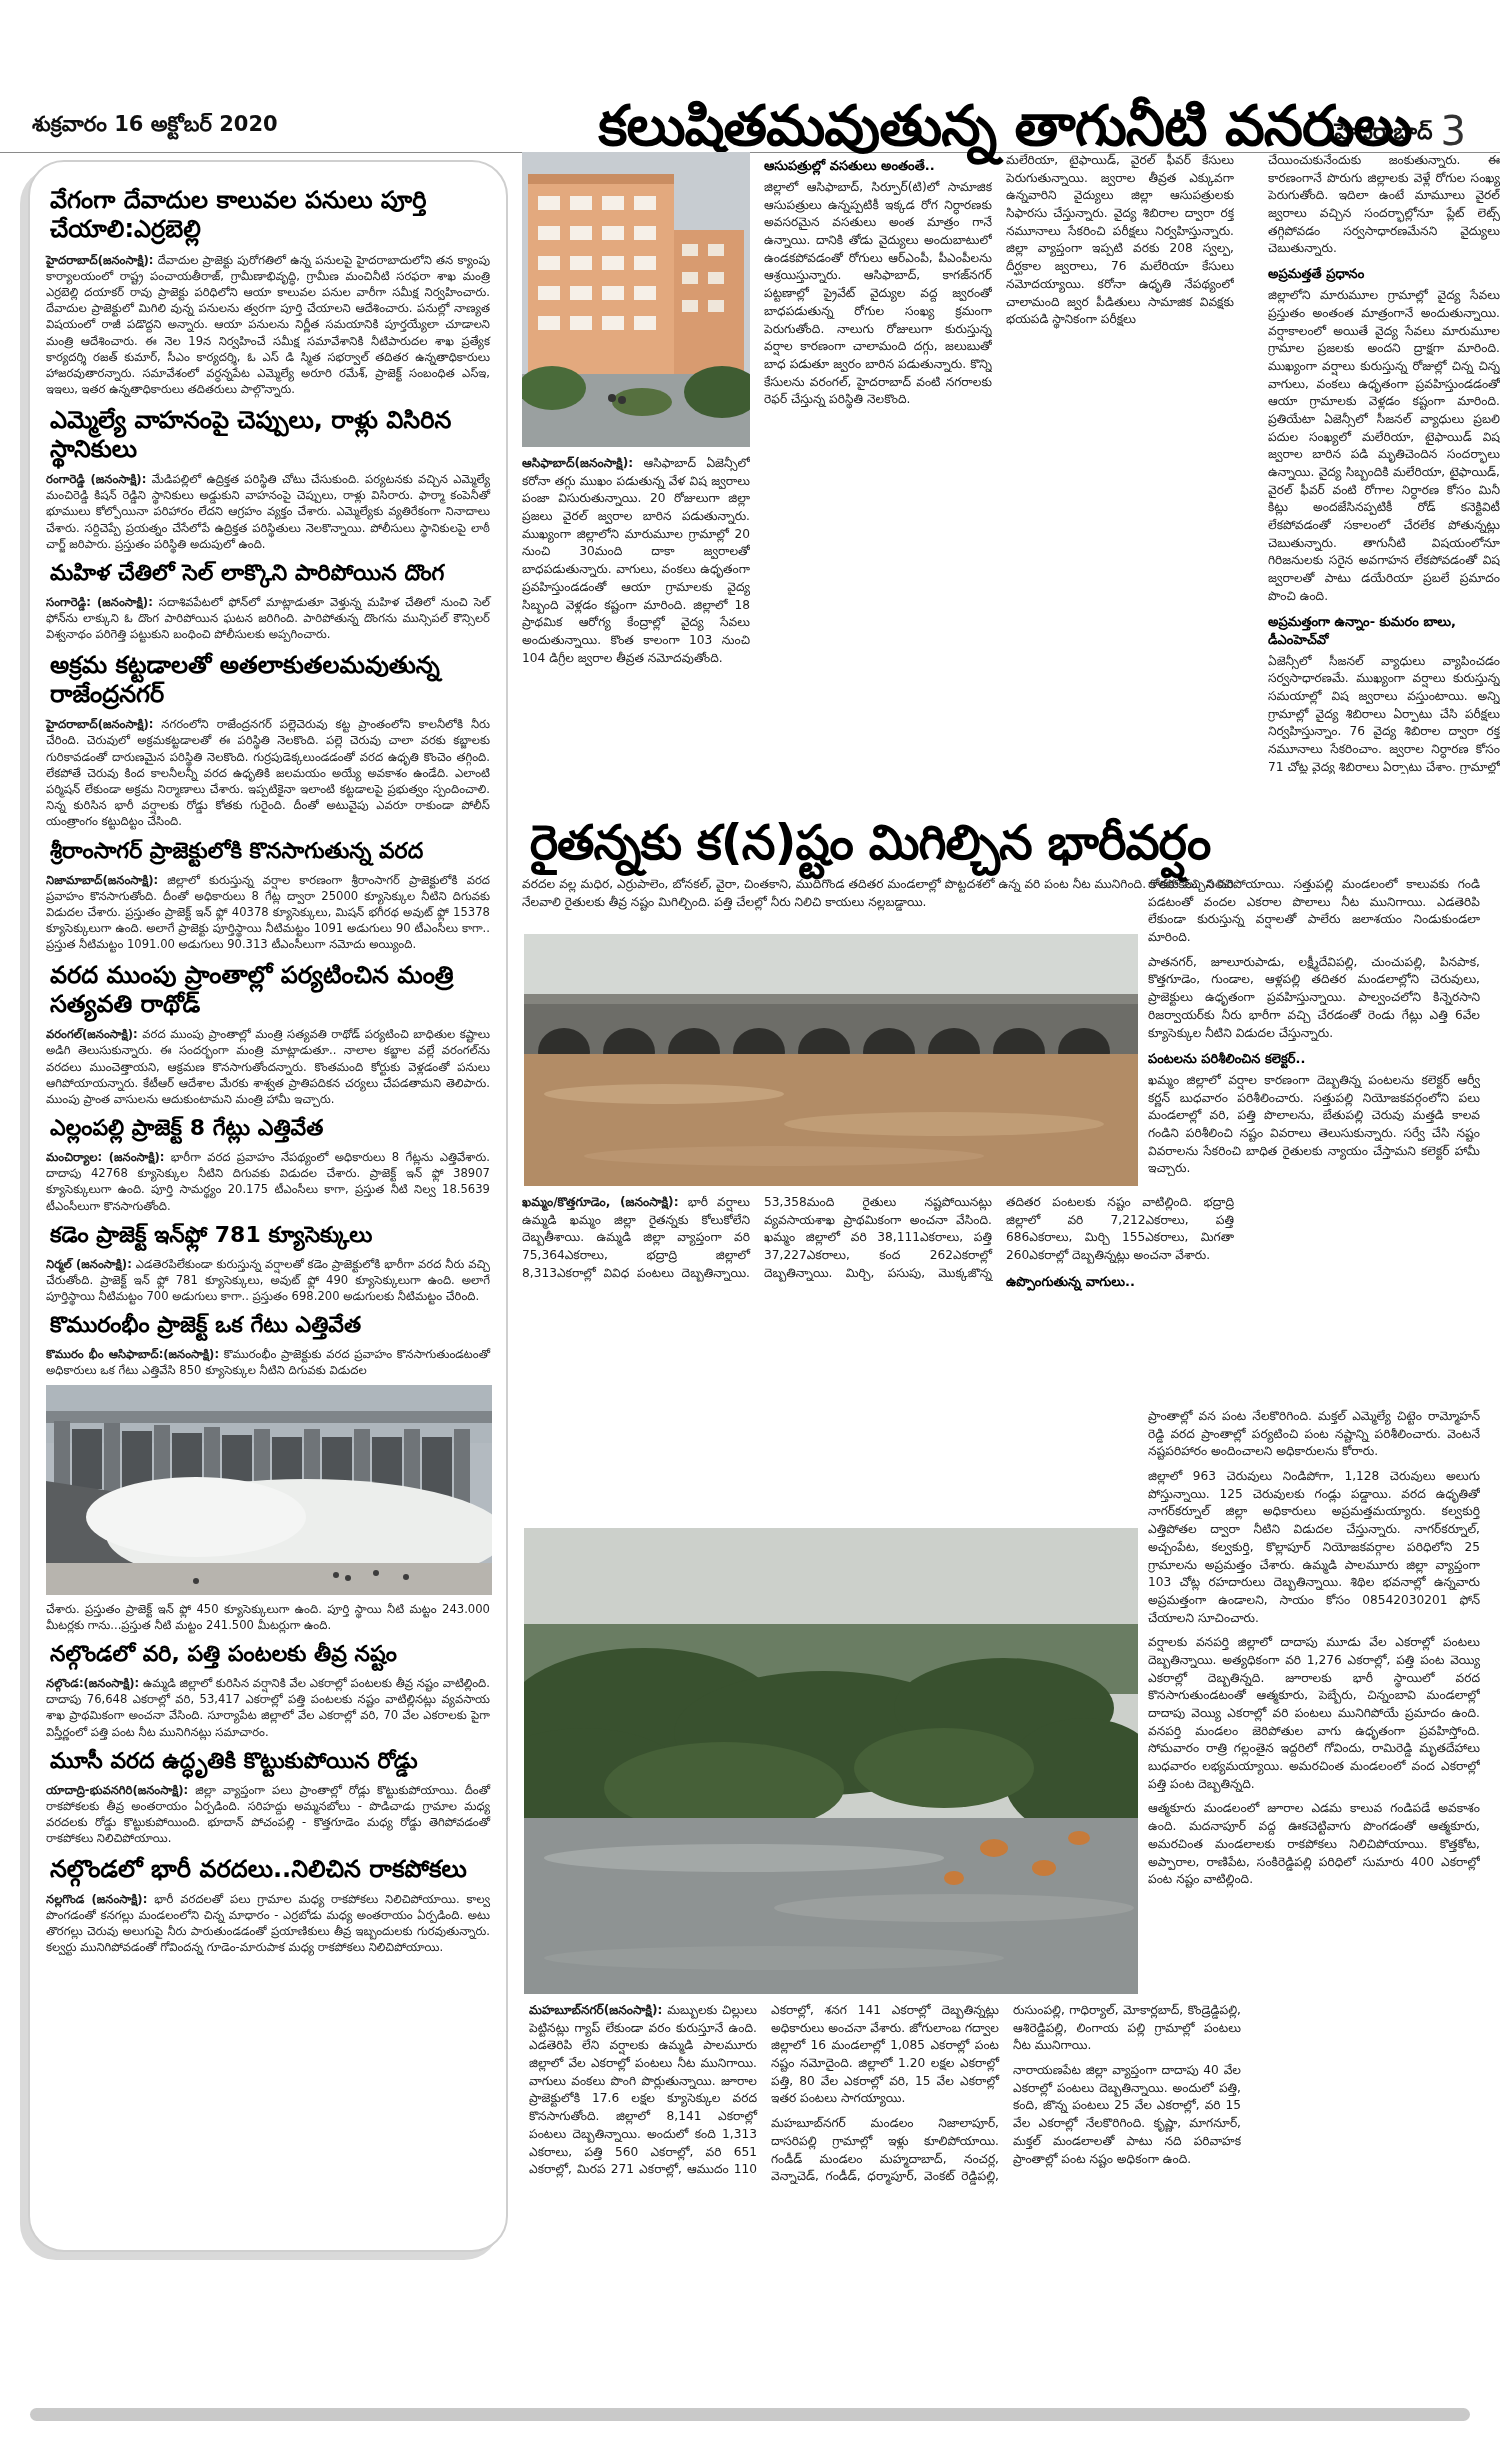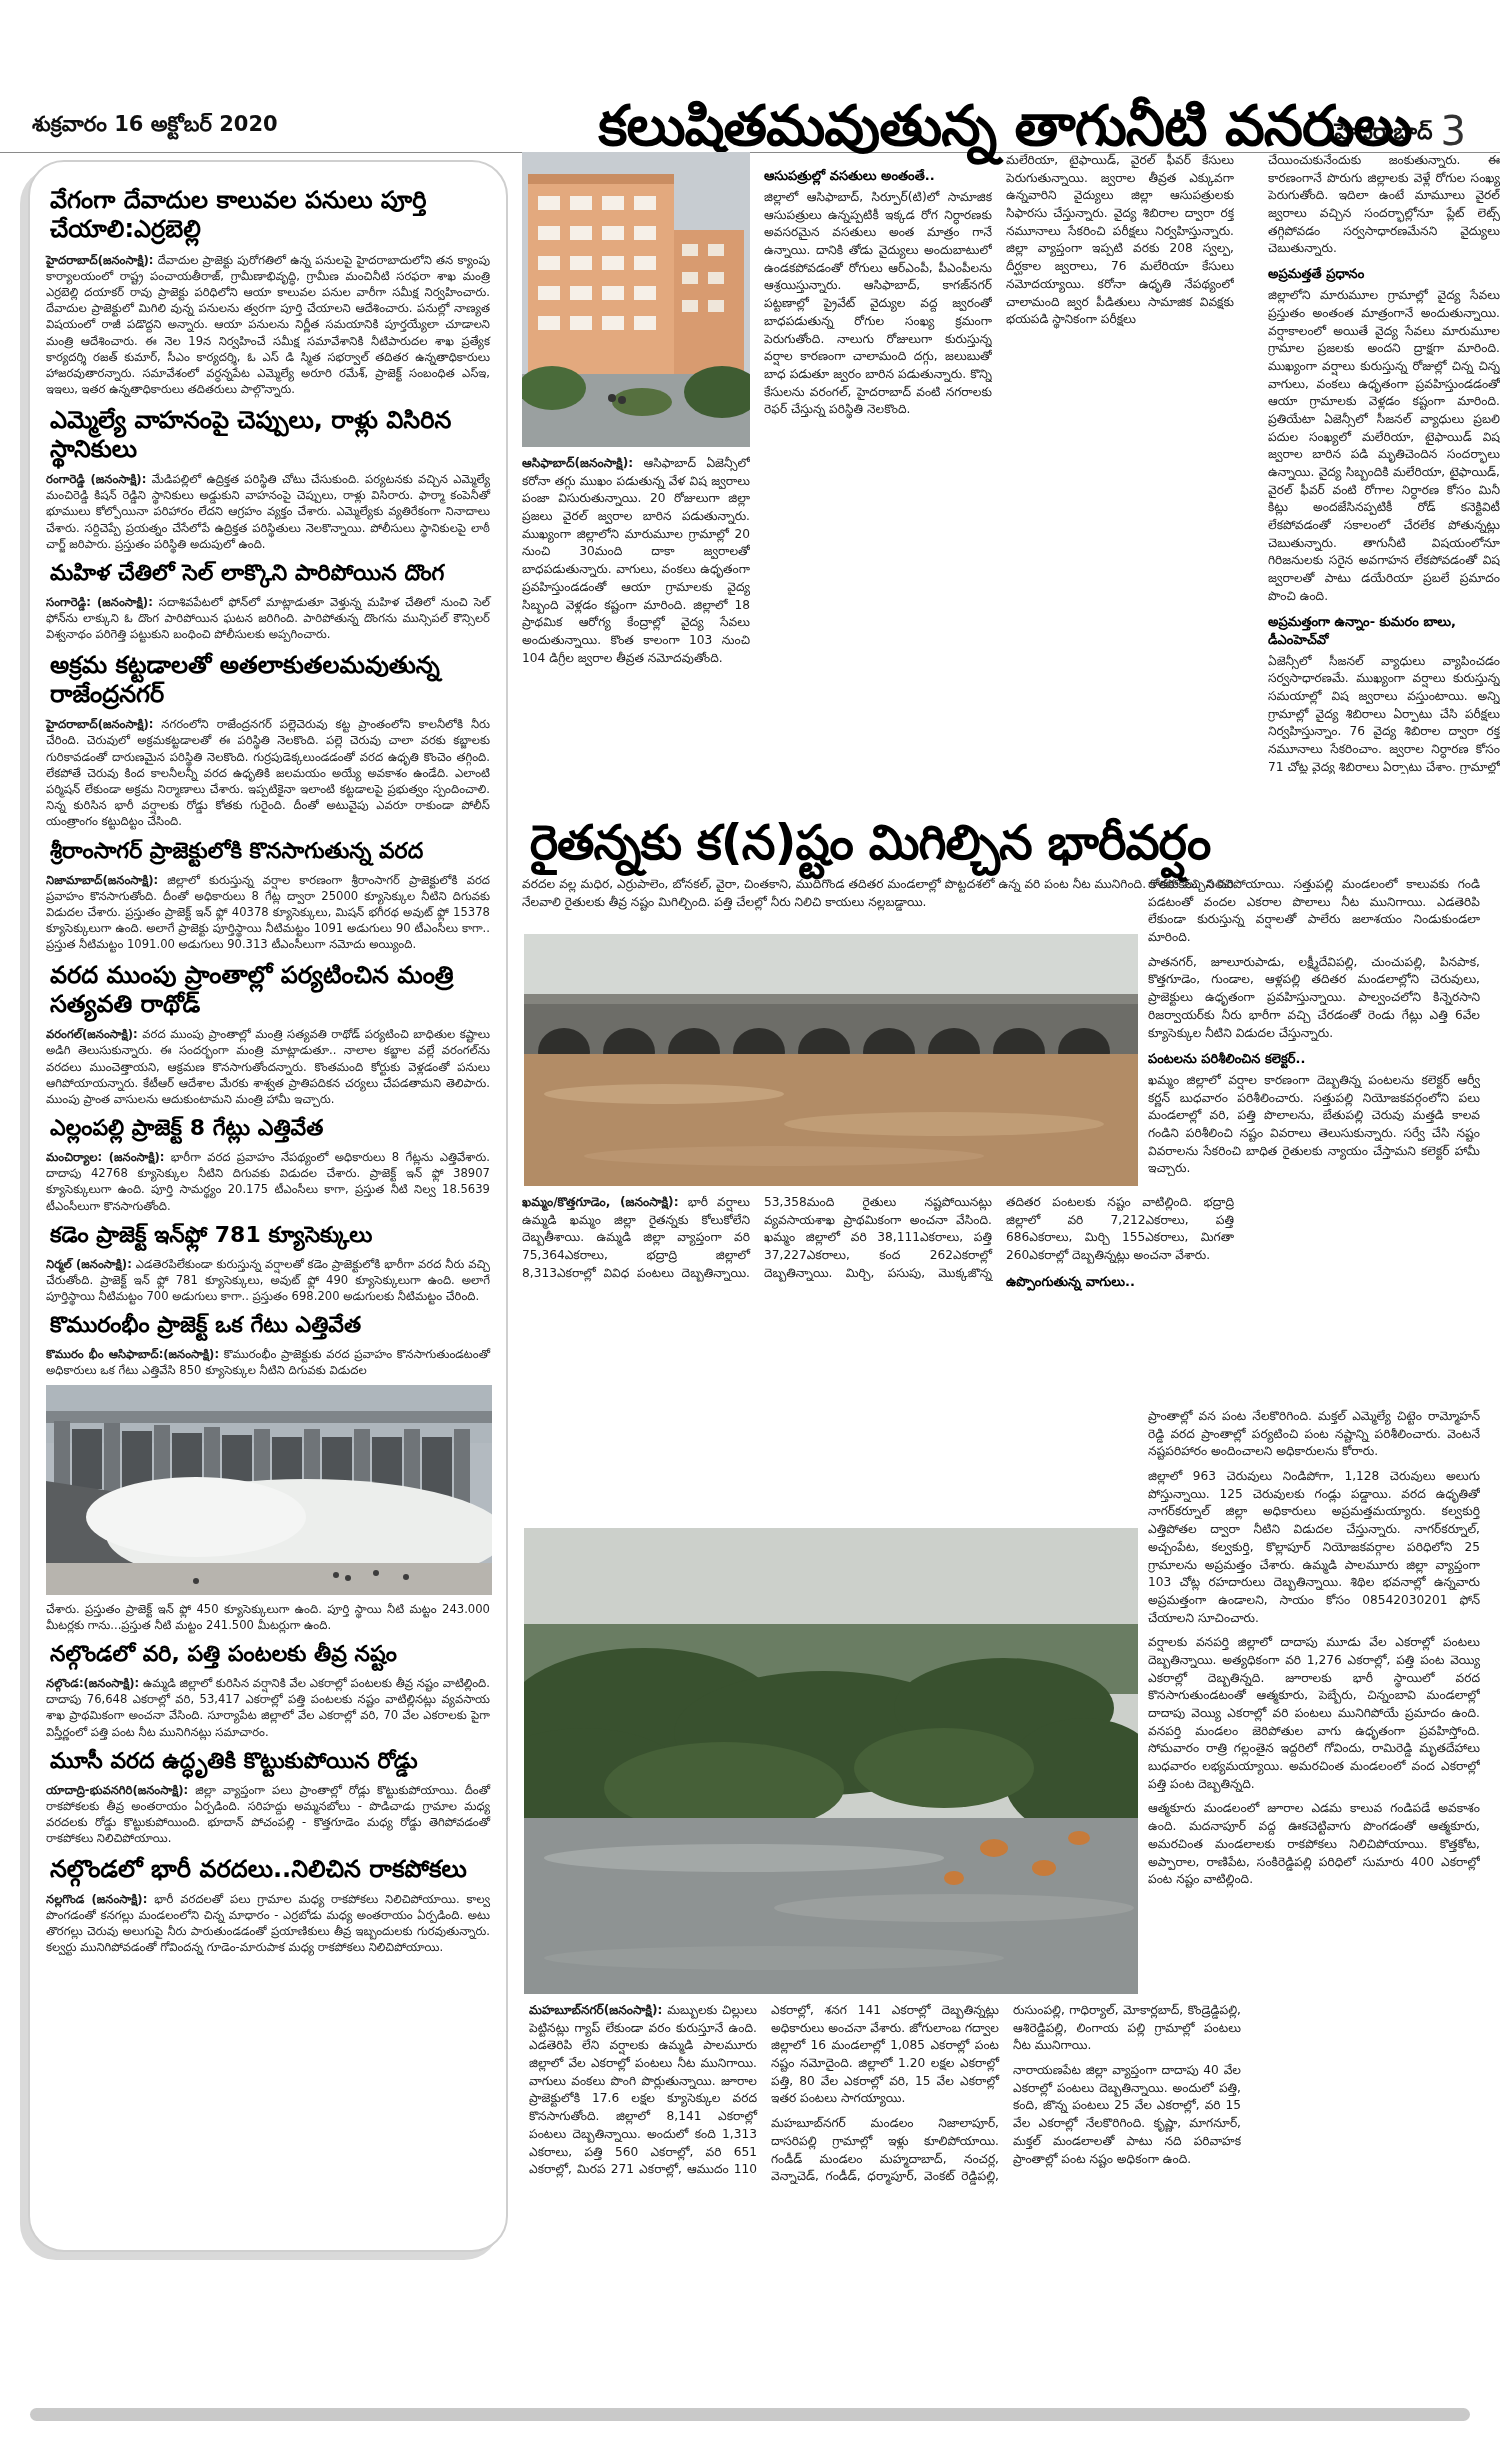--- a/index.html
+++ b/index.html
@@ -200,7 +200,7 @@
       <p class="bodytext"><b class="dl">ఆసిఫాబాద్(జనంసాక్షి):</b> <span>ఆసిఫాబాద్ ఏజెన్సీలో కరోనా తగ్గు ముఖం పడుతున్న వేళ విష జ్వరాలు పంజా విసురుతున్నాయి. 20 రోజులుగా జిల్లా ప్రజలు వైరల్ జ్వరాల బారిన పడుతున్నారు. ముఖ్యంగా జిల్లాలోని మారుమూల గ్రామాల్లో 20 నుంచి 30మంది దాకా జ్వరాలతో బాధపడుతున్నారు. వాగులు, వంకలు ఉధృతంగా ప్రవహిస్తుండడంతో ఆయా గ్రామాలకు వైద్య సిబ్బంది వెళ్లడం కష్టంగా మారింది. జిల్లాలో 18 ప్రాథమిక ఆరోగ్య కేంద్రాల్లో వైద్య సేవలు అందుతున్నాయి. కొంత కాలంగా 103 నుంచి 104 డిగ్రీల జ్వరాల తీవ్రత నమోదవుతోంది.</span></p>
     </div>
     <div class="a-col">
-      <h4 class="subhead" style="margin-top:16px">ఆసుపత్రుల్లో వసతులు అంతంతే..</h4>
+      <h4 class="subhead" style="margin-top:6px">ఆసుపత్రుల్లో వసతులు అంతంతే..</h4>
       <p class="bodytext">జిల్లాలో ఆసిఫాబాద్, సిర్పూర్(టి)లో సామాజిక ఆసుపత్రులు ఉన్నప్పటికీ ఇక్కడ రోగ నిర్ధారణకు అవసరమైన వసతులు అంత మాత్రం గానే ఉన్నాయి. దానికి తోడు వైద్యులు అందుబాటులో ఉండకపోవడంతో రోగులు ఆర్ఎంపీ, పీఎంపీలను ఆశ్రయిస్తున్నారు. ఆసిఫాబాద్, కాగజ్‌నగర్ పట్టణాల్లో ప్రైవేట్ వైద్యుల వద్ద జ్వరంతో బాధపడుతున్న రోగుల సంఖ్య క్రమంగా పెరుగుతోంది. నాలుగు రోజులుగా కురుస్తున్న వర్షాల కారణంగా చాలామంది దగ్గు, జలుబుతో బాధ పడుతూ జ్వరం బారిన పడుతున్నారు. కొన్ని కేసులను వరంగల్, హైదరాబాద్ వంటి నగరాలకు రెఫర్ చేస్తున్న పరిస్థితి నెలకొంది.</p>
     </div>
     <div class="a-col">

